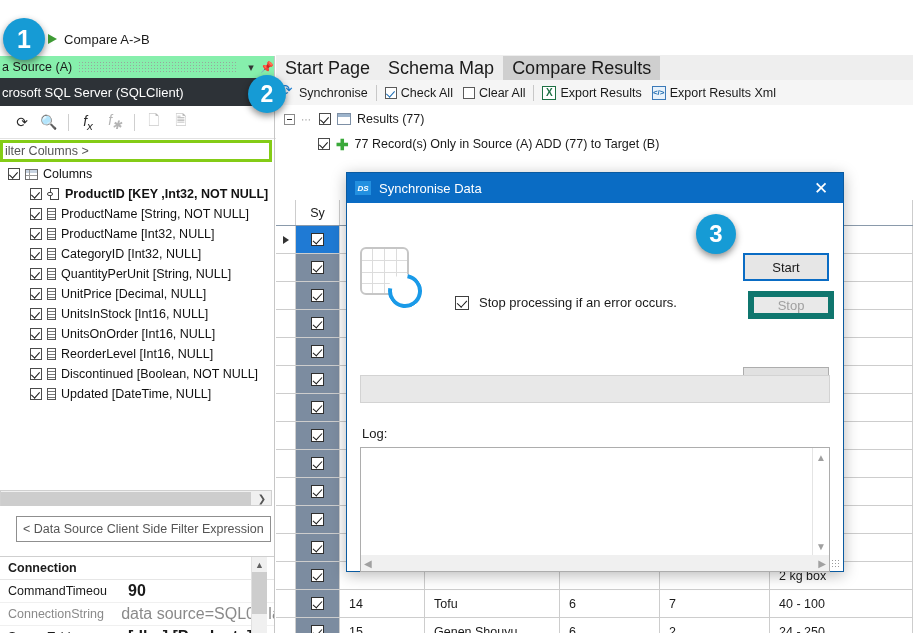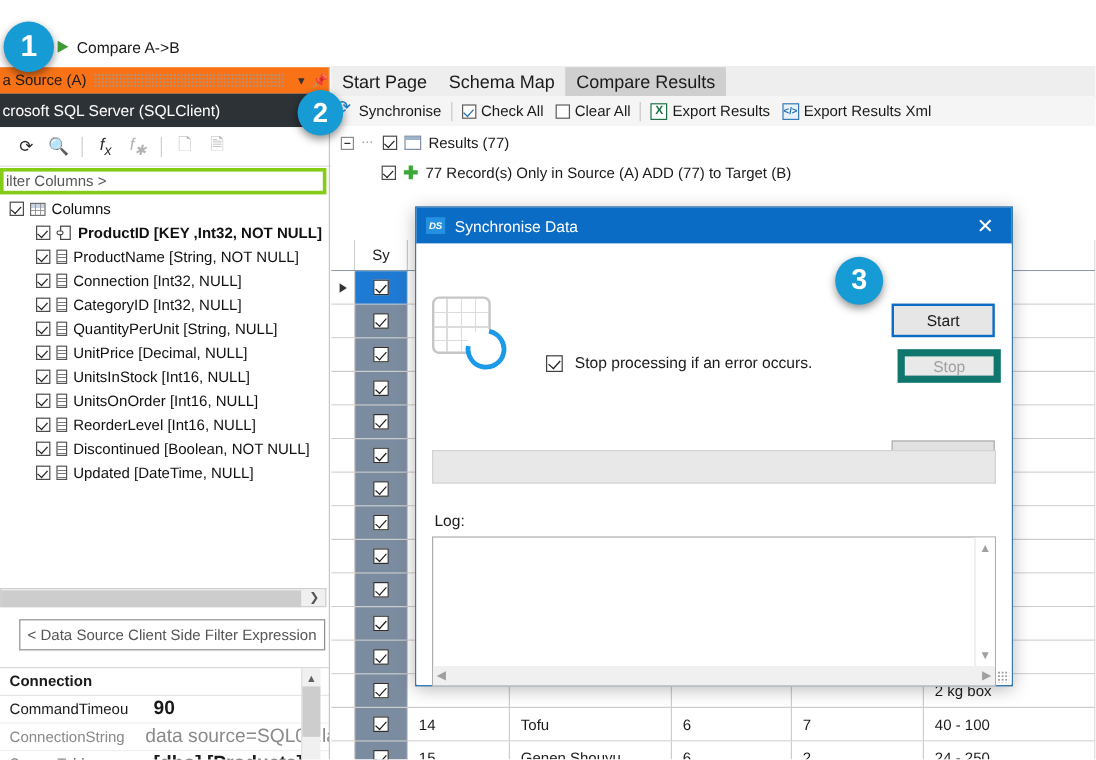--- a/index.html
+++ b/index.html
@@ -36,7 +36,7 @@
 
   #ds-header {
     position: absolute; left: 0; top: 56px; width: 275px; height: 22px;
-    background: #f97316; border-bottom: 1px solid #d6d6d6;
+    background: #86efac; border-bottom: 1px solid #d6d6d6;
     display: flex; align-items: center;
   }
   #ds-title { font-size: 12.5px; color: #1a1a1a; margin-left: 2px; white-space: nowrap; }

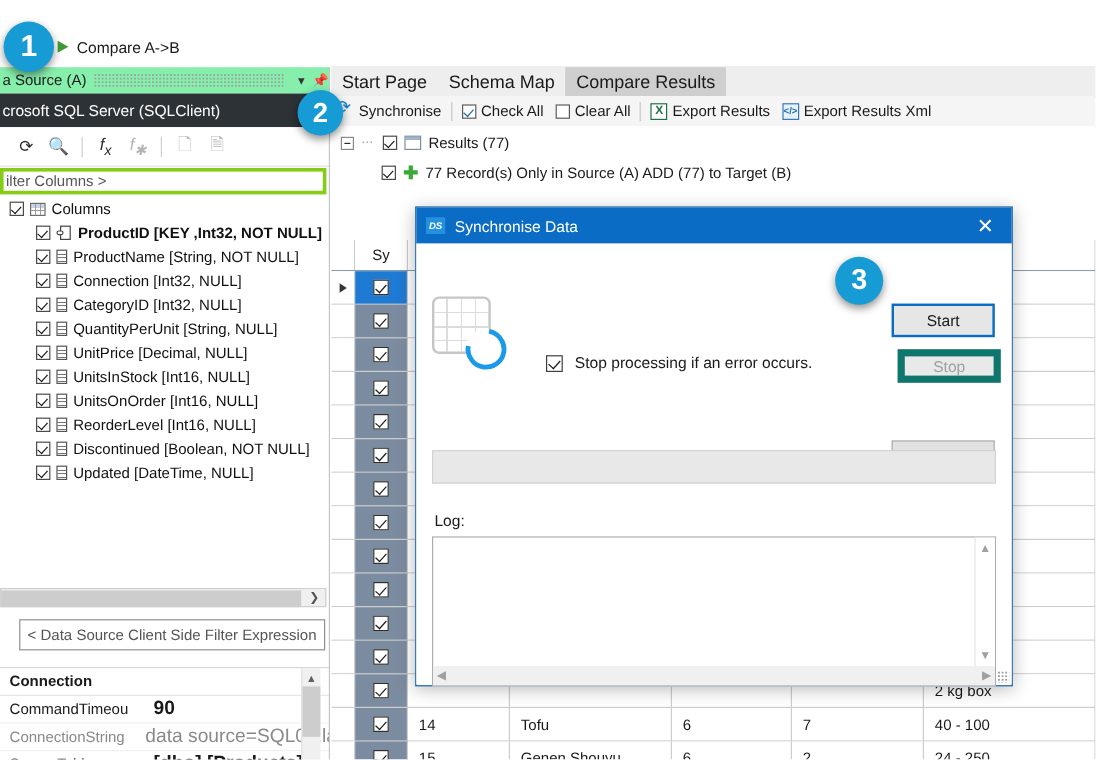--- a/index.html
+++ b/index.html
@@ -187,7 +187,7 @@
   }
   .tab {
     height: 24px; display: flex; align-items: center; padding: 0 9px;
-    font-size: 15px; color: #1a1a1a; cursor: default; white-space: nowrap;
+    font-size: 18px; color: #1a1a1a; cursor: default; white-space: nowrap;
   }
   .tab.active { background: #cfcfcf; }
 

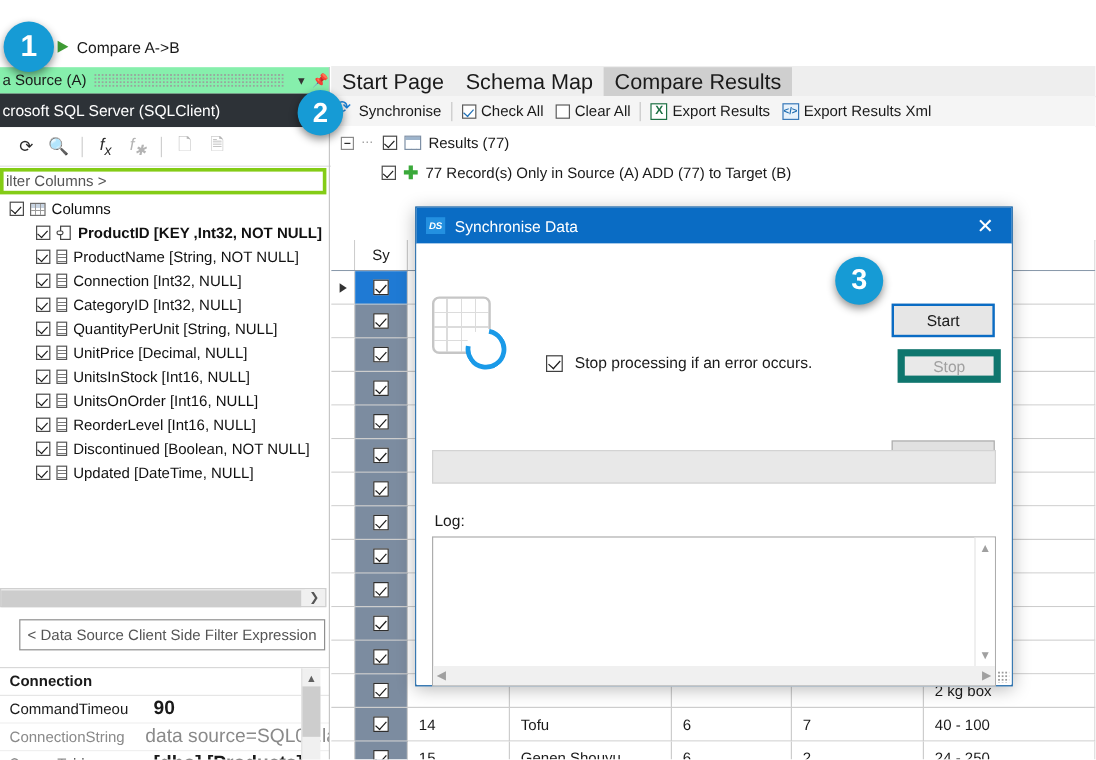--- a/index.html
+++ b/index.html
@@ -468,7 +468,7 @@
           <div class="tree-row child">
             <span class="cbx checked"></span>
             <span class="field-ico"></span>
-            <span>Connection [Int32, NULL]</span>
+            <span>ProductName [Int32, NULL]</span>
           </div>
           <div class="tree-row child">
             <span class="cbx checked"></span>

